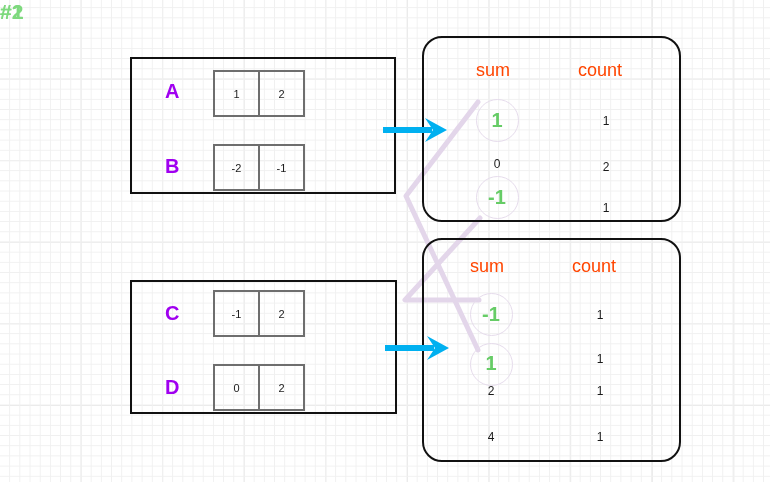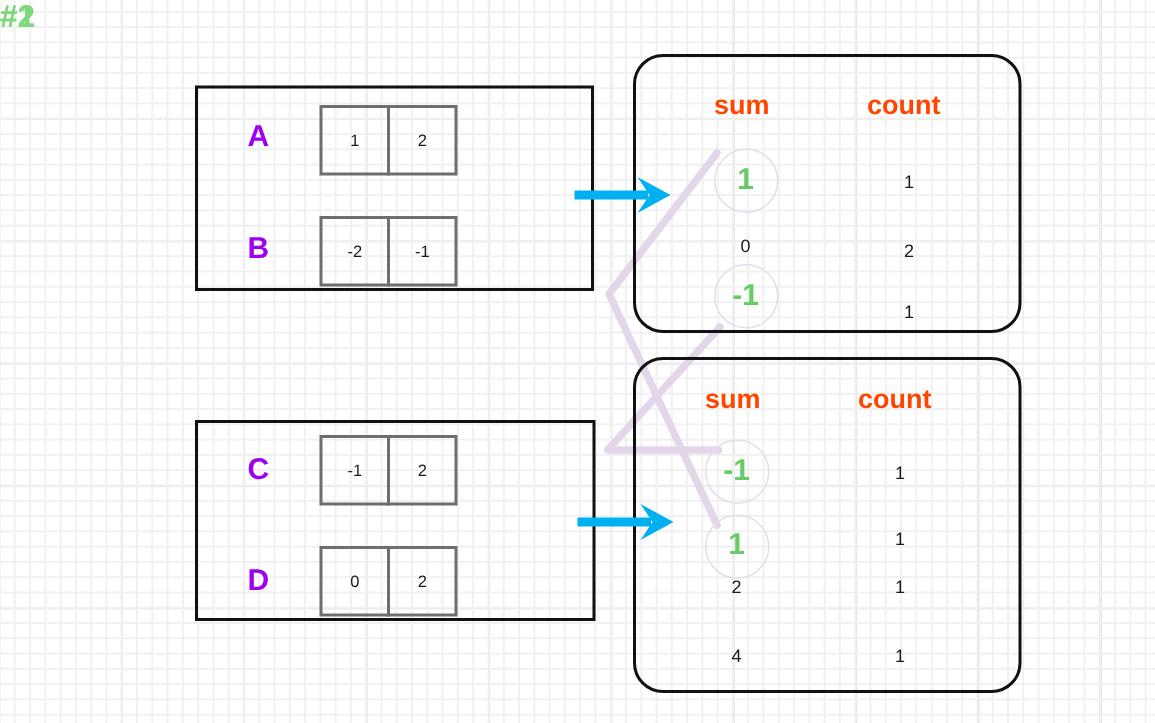--- a/index.html
+++ b/index.html
@@ -96,7 +96,6 @@
     color: #ff4500;
     font-size: 18px;
     z-index: 4;
-    font-weight: bold;
   }
   .agg-value {
     position: absolute;

